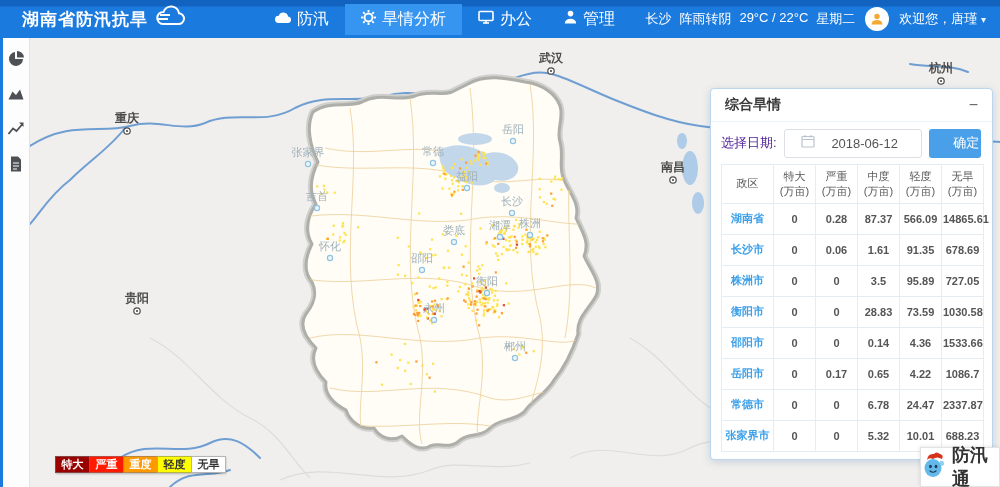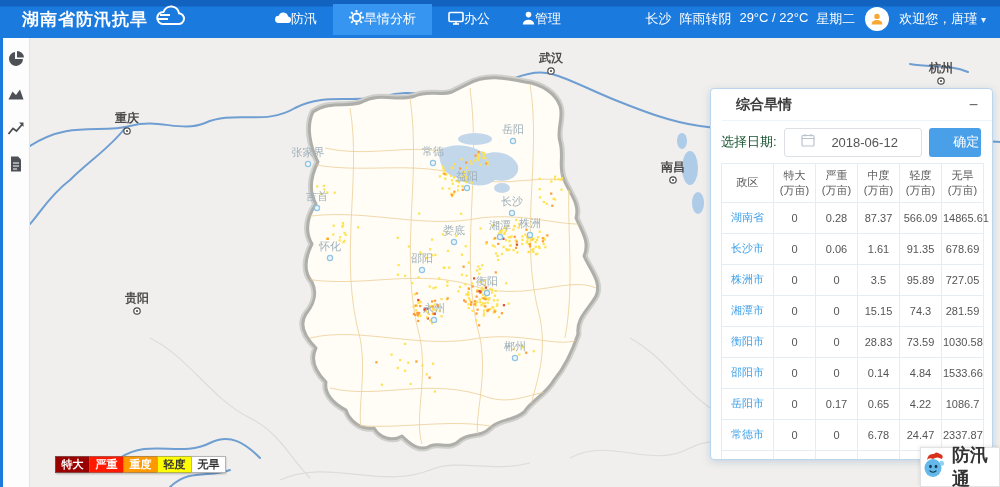--- a/index.html
+++ b/index.html
@@ -15,7 +15,7 @@
   .logo { display:flex; align-items:center; gap:6px; margin-left:22px; font-size:17px;
           font-weight:bold; letter-spacing:1px; white-space:nowrap; }
   .nav { display:flex; align-items:stretch; height:31px; margin-left:70px; }
-  .nav-item { display:flex; align-items:center; gap:0; padding:0 16px; font-size:13px;
+  .nav-item { display:flex; align-items:center; gap:6px; padding:0 16px; font-size:16px;
               cursor:pointer; white-space:nowrap; }
   .nav-item.active { background:#3595f0; }
   .top-right { margin-left:auto; display:flex; align-items:center; gap:10px; margin-right:14px;

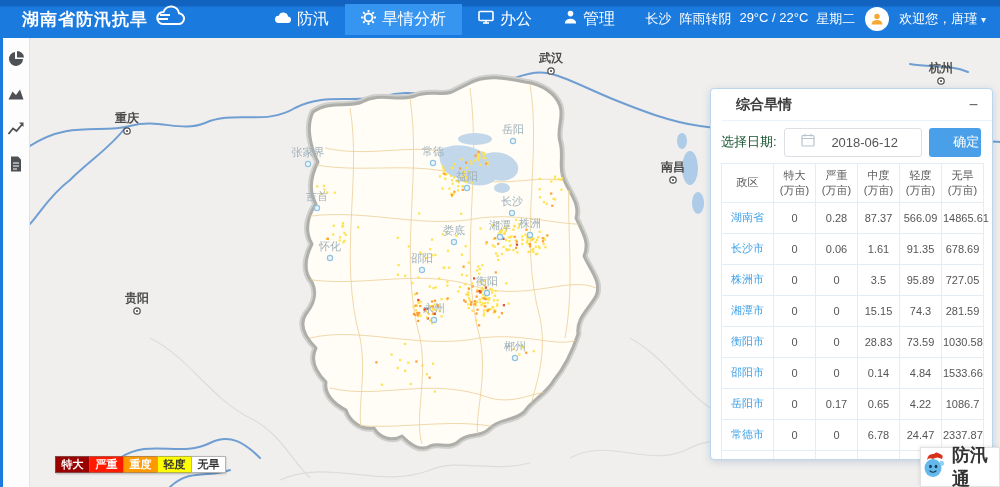--- a/index.html
+++ b/index.html
@@ -44,8 +44,8 @@
   .panel { position:absolute; left:710px; top:88px; width:283px; height:372px; background:#fff;
            border:1px solid #bcd6ee; border-radius:4px; box-shadow:0 2px 8px rgba(20,80,150,.18);
            z-index:25; overflow:hidden; }
-  .panel-hd { height:32px; display:flex; align-items:center; justify-content:space-between;
-              padding:9px 14px; border-bottom:1px solid #edf3fa;margin-left:11px; }
+  .panel-hd { height:19px; display:flex; align-items:center; justify-content:space-between;
+              padding:16px 14px; border-bottom:1px solid #edf3fa; }
   .panel-hd .t { font-size:14px; font-weight:bold; color:#3a3a3a; }
   .min-btn { color:#666; font-size:16px; cursor:pointer; line-height:1; }
   .date-row { height:42px; display:flex; align-items:center; padding:0 10px; gap:7px; }

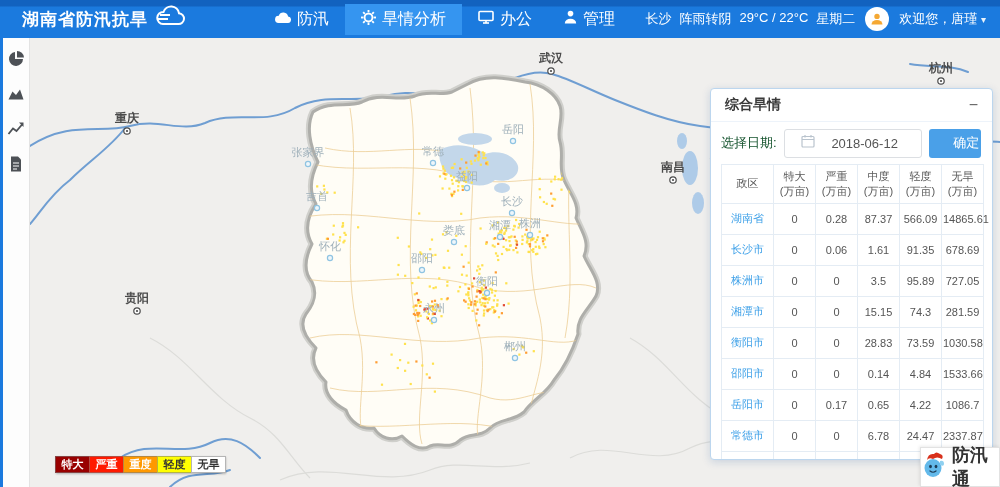--- a/index.html
+++ b/index.html
@@ -49,7 +49,7 @@
   .panel-hd .t { font-size:14px; font-weight:bold; color:#3a3a3a; }
   .min-btn { color:#666; font-size:16px; cursor:pointer; line-height:1; }
   .date-row { height:42px; display:flex; align-items:center; padding:0 10px; gap:7px; }
-  .date-label { font-size:13px; color:#14532d; white-space:nowrap; }
+  .date-label { font-size:13px; color:#4c1d95; white-space:nowrap; }
   .date-input { width:138px; height:29px; border:1px solid #dcdfe3; border-radius:3px; background:#fff;
                 display:flex; align-items:center; padding:0 16px; gap:10px; cursor:pointer; }
   .date-input .val { flex:1; text-align:center; font-size:13px; color:#555; }

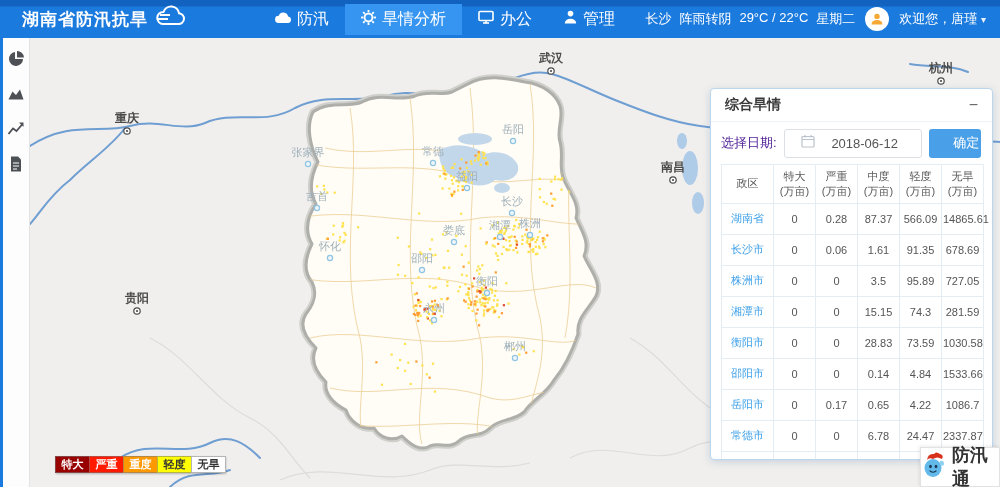--- a/index.html
+++ b/index.html
@@ -58,7 +58,7 @@
   table.drought { width:263px; margin:0 10px; border-collapse:collapse; table-layout:fixed; }
   .drought th, .drought td { border:1px solid #e4ecf4; text-align:center; font-weight:normal; }
   .drought th { font-size:11px; color:#5a5a5a; padding:4px 1px; line-height:1.35; height:34px; }
-  .drought td { font-size:11px; color:#555; height:31px; padding:0 1px; }
+  .drought td { font-size:11px; color:#555; height:31px; padding:0 1px;font-weight:bold; }
   .drought td.region { color:#3da0e8; cursor:pointer; }
   .drought col.c0 { width:52px; }
 

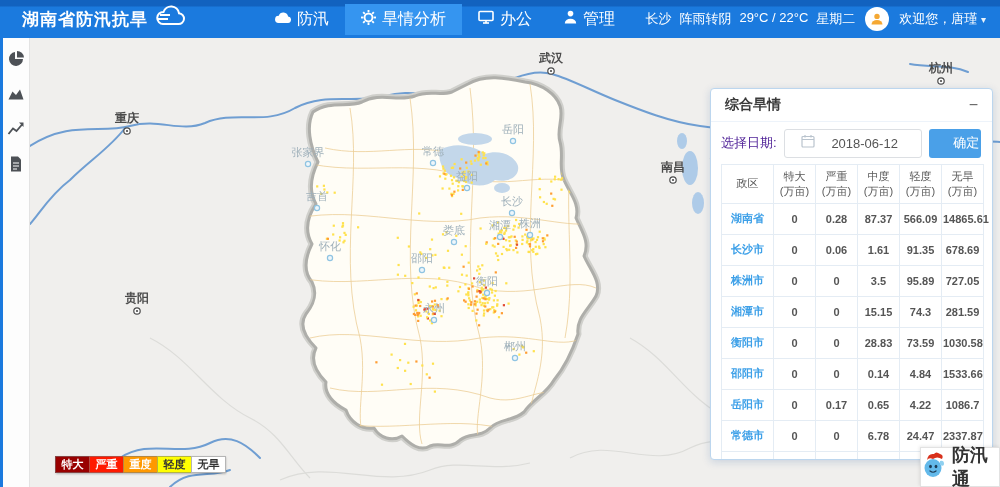--- a/index.html
+++ b/index.html
@@ -803,14 +803,6 @@
             <td>727.05</td>
           </tr>
           <tr>
-            <td class="region">湘潭市</td>
-            <td>0</td>
-            <td>0</td>
-            <td>15.15</td>
-            <td>74.3</td>
-            <td>281.59</td>
-          </tr>
-          <tr>
             <td class="region">衡阳市</td>
             <td>0</td>
             <td>0</td>

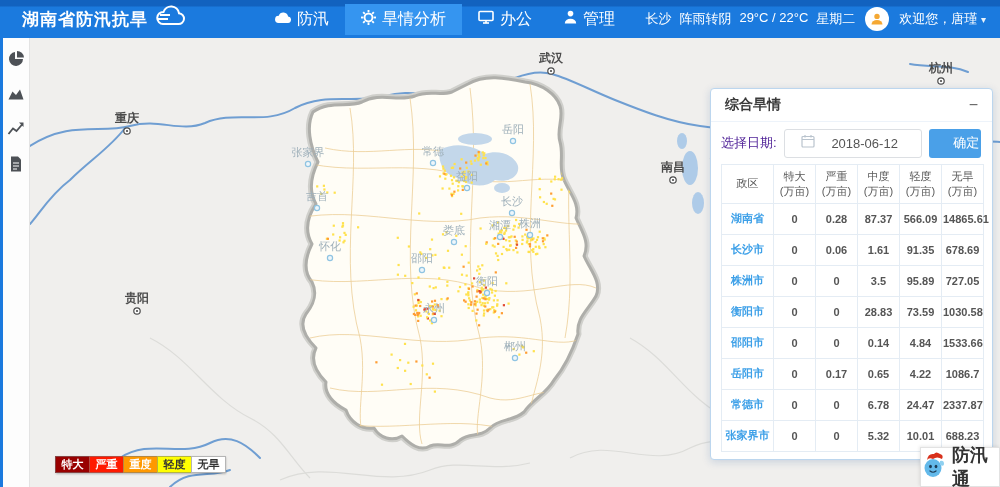--- a/index.html
+++ b/index.html
@@ -815,7 +815,7 @@
             <td>0</td>
             <td>0</td>
             <td>0.14</td>
-            <td>4.84</td>
+            <td>4.36</td>
             <td>1533.66</td>
           </tr>
           <tr>

